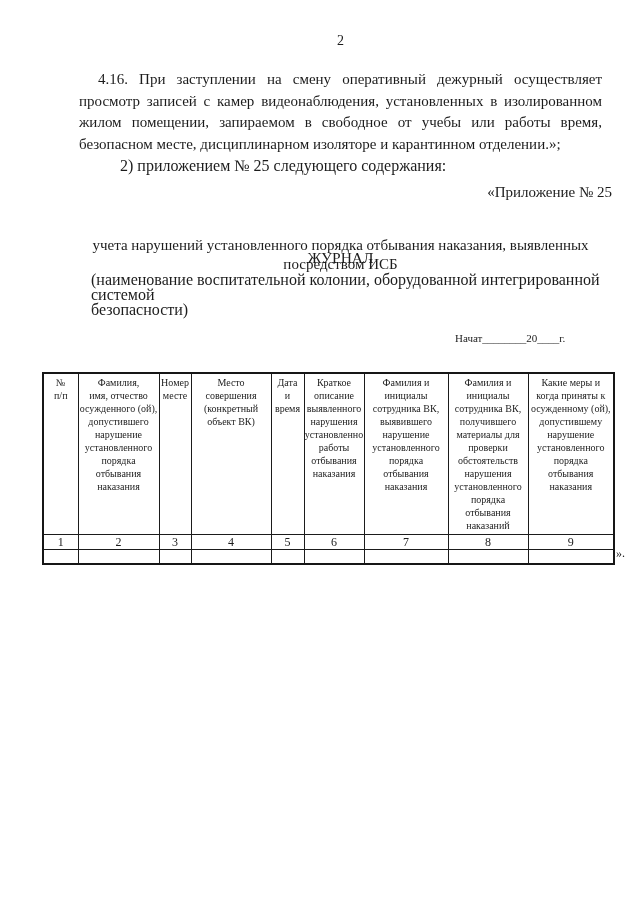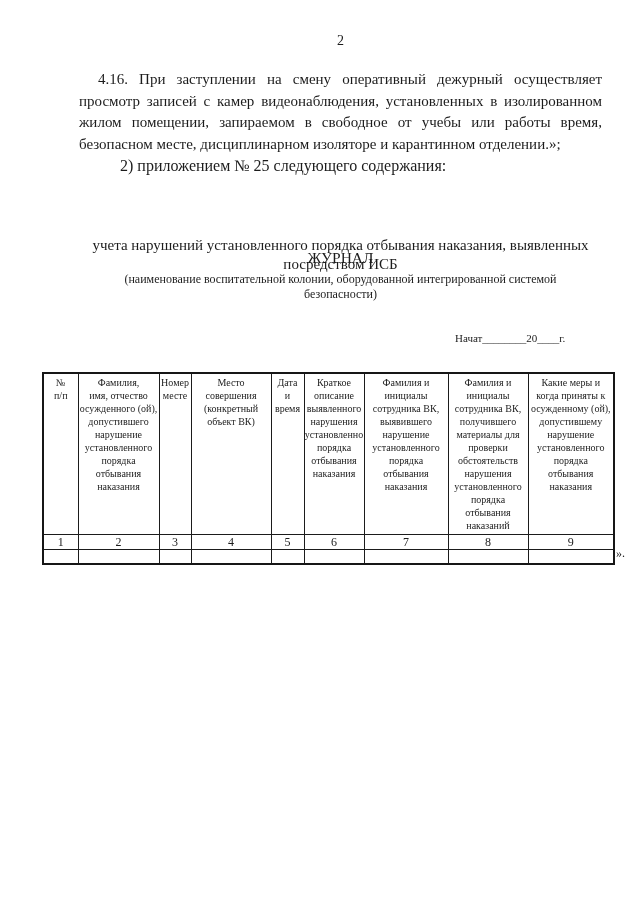--- a/index.html
+++ b/index.html
@@ -138,6 +138,7 @@
   <p class="para-item2">2) приложением № 25 следующего содержания:</p>
 
   <div class="appendix">
+    <div>«Приложение № 25</div>
   </div>
 
   <div class="journal-title">ЖУРНАЛ</div>

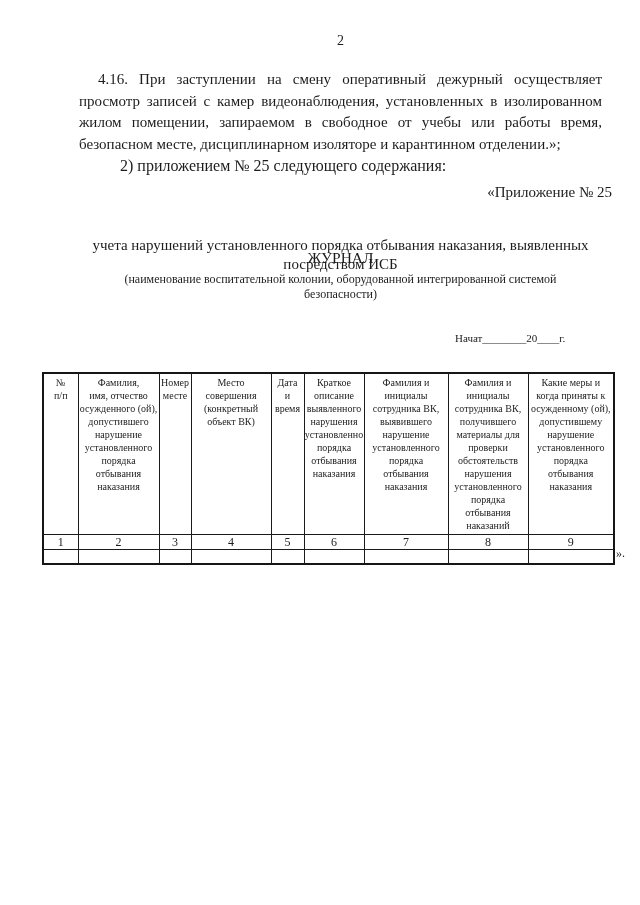--- a/index.html
+++ b/index.html
@@ -72,10 +72,9 @@
   .journal-note {
     position: absolute;
     top: 272px;
-    left: 79px;
-    width: 523px;
-    text-align: center;
-    font-size: 12px;
+    left: 91px;
+    width: 523px;
+    font-size: 16px;
     line-height: 15px;
   }
   .dates {

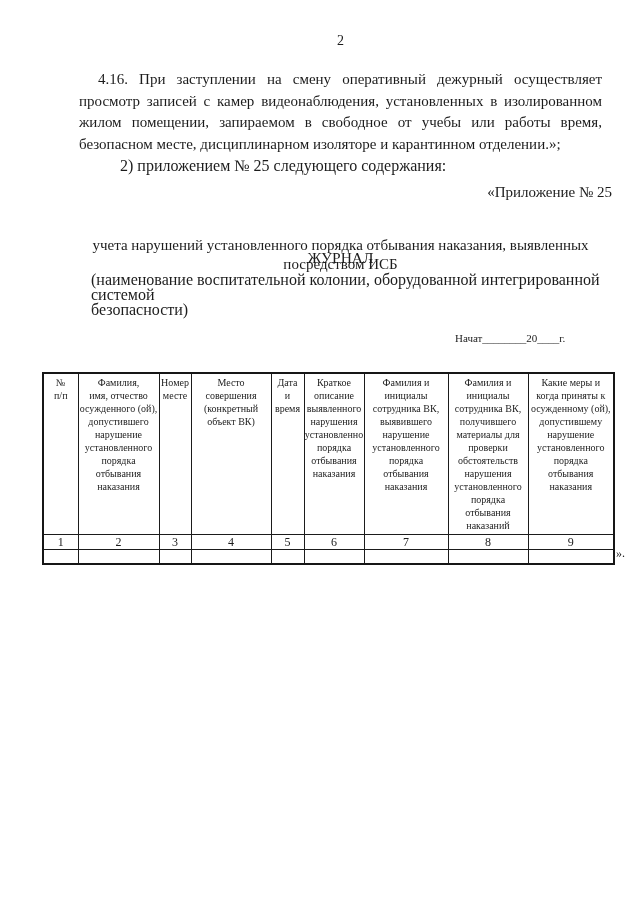--- a/index.html
+++ b/index.html
@@ -191,7 +191,7 @@
 выявленного
 нарушения
 установленно
-порядка
+работы
 отбывания
 наказания</td>
         <td>Фамилия и

